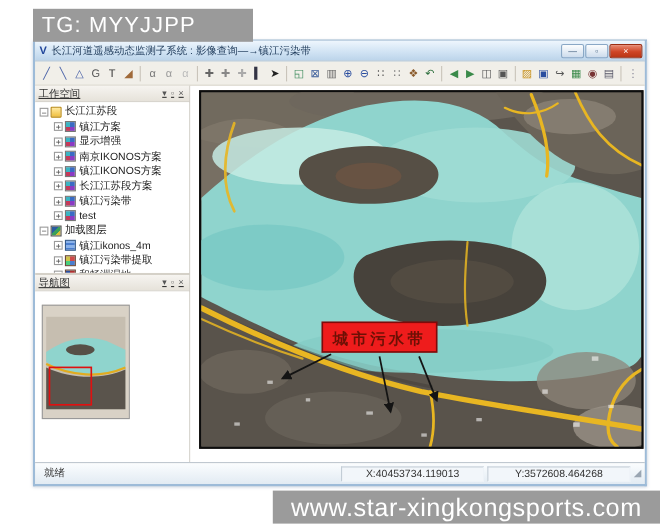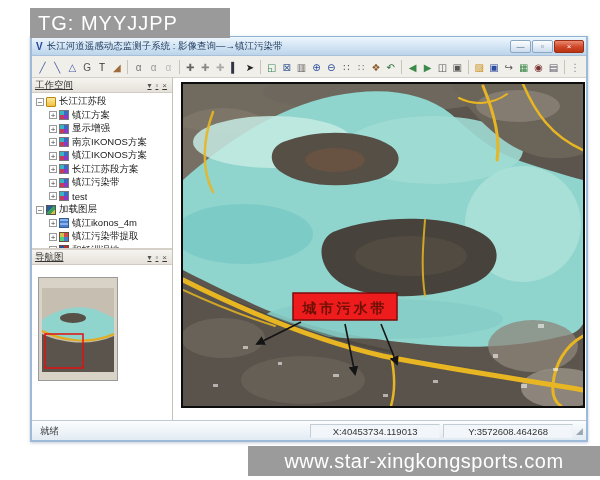--- a/index.html
+++ b/index.html
@@ -17,7 +17,7 @@
   }
   .banner{
     position:absolute;left:248px;top:446px;width:352px;height:30px;
-    background:#9b9b9b;color:#fff;font-size:20px;line-height:30px;
+    background:#9b9b9b;color:#fff;font-size:23px;line-height:30px;
     text-align:center;z-index:50;letter-spacing:.5px;
   }
   

